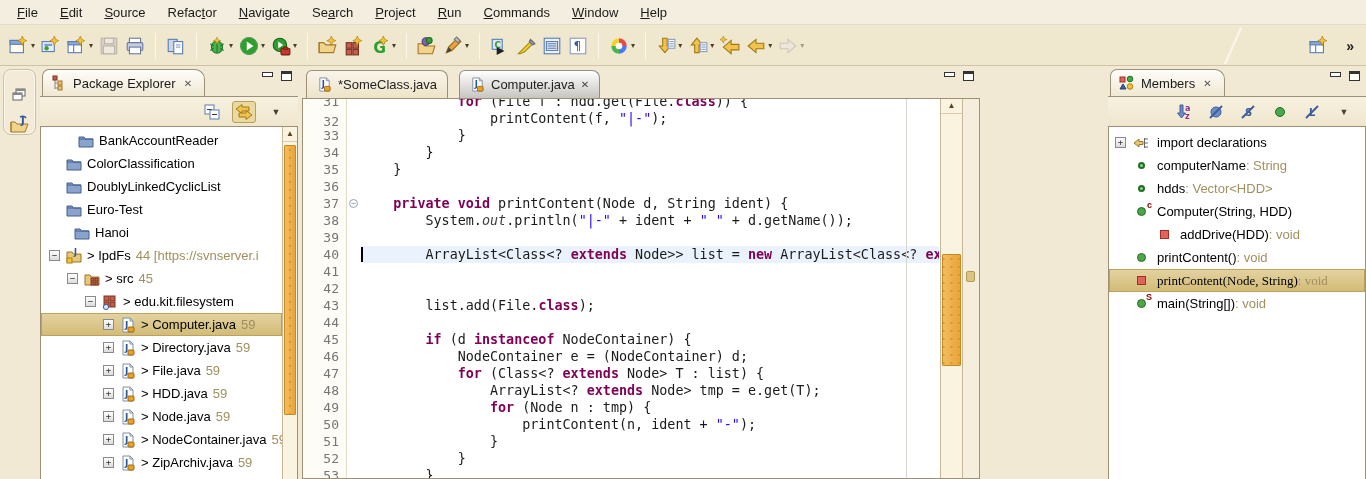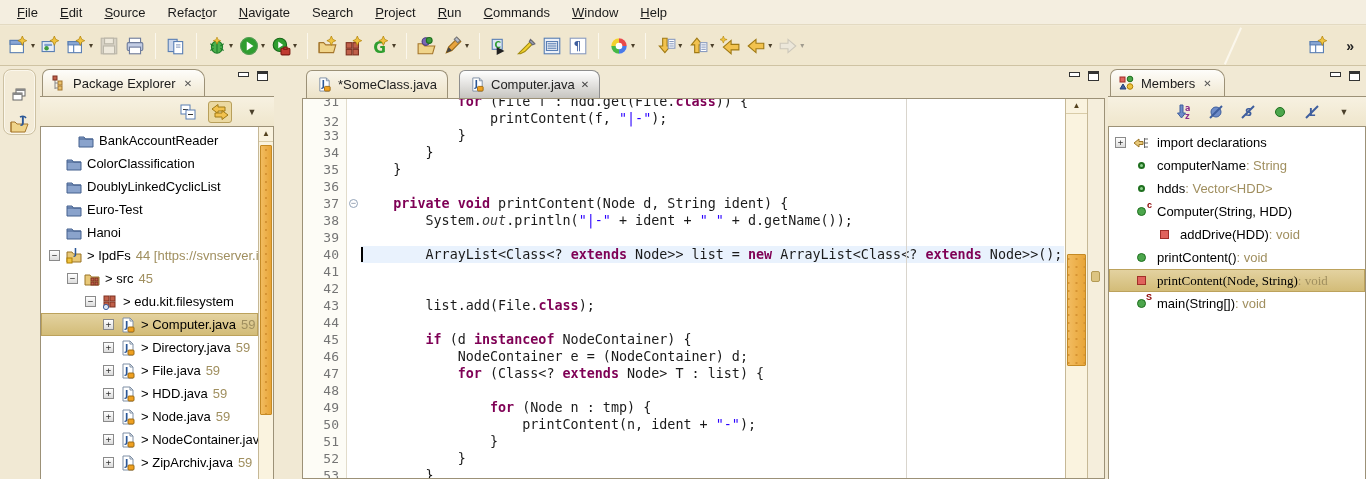--- a/index.html
+++ b/index.html
@@ -521,7 +521,7 @@
           </svg></span>
     </div>
 
-    <div class="panel" style="left:40px;width:234px;">
+    <div class="panel" style="left:40px;width:258px;">
       <div class="view-tabbar">
         <div class="view-tab">
           <svg width="16" height="16">

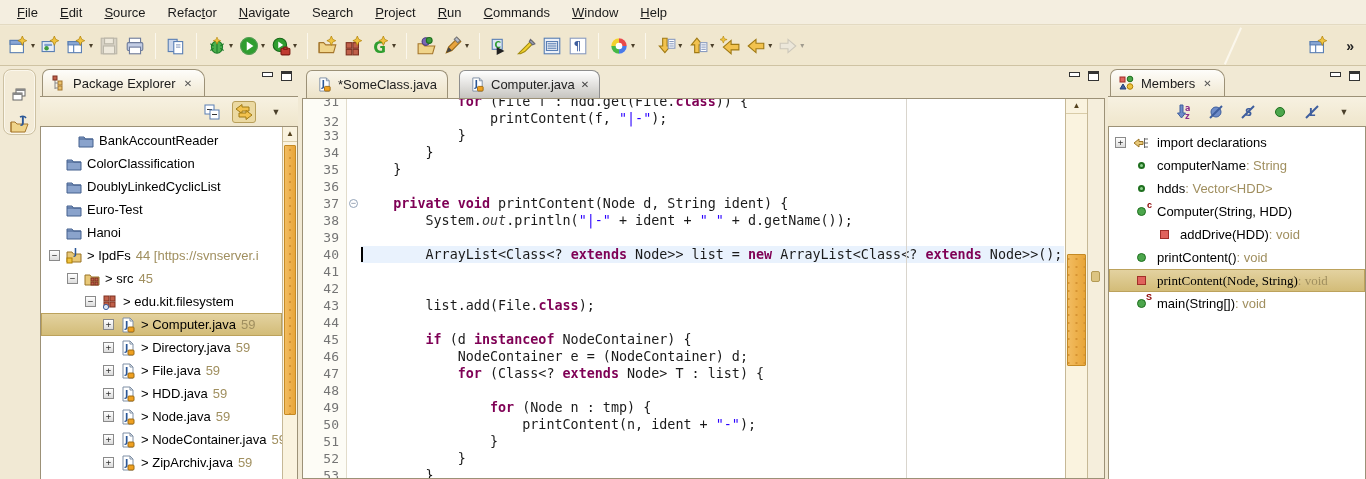--- a/index.html
+++ b/index.html
@@ -704,7 +704,7 @@
       </div>
     </div>
 
-    <div class="editor" style="left:302px;width:803px;top:0;bottom:0;">
+    <div class="editor" style="left:302px;width:678px;top:0;bottom:0;">
       <div class="ed-tabbar" id="ed-tabs">
         <div class="winbtns">
           <span class="btn-min"></span>

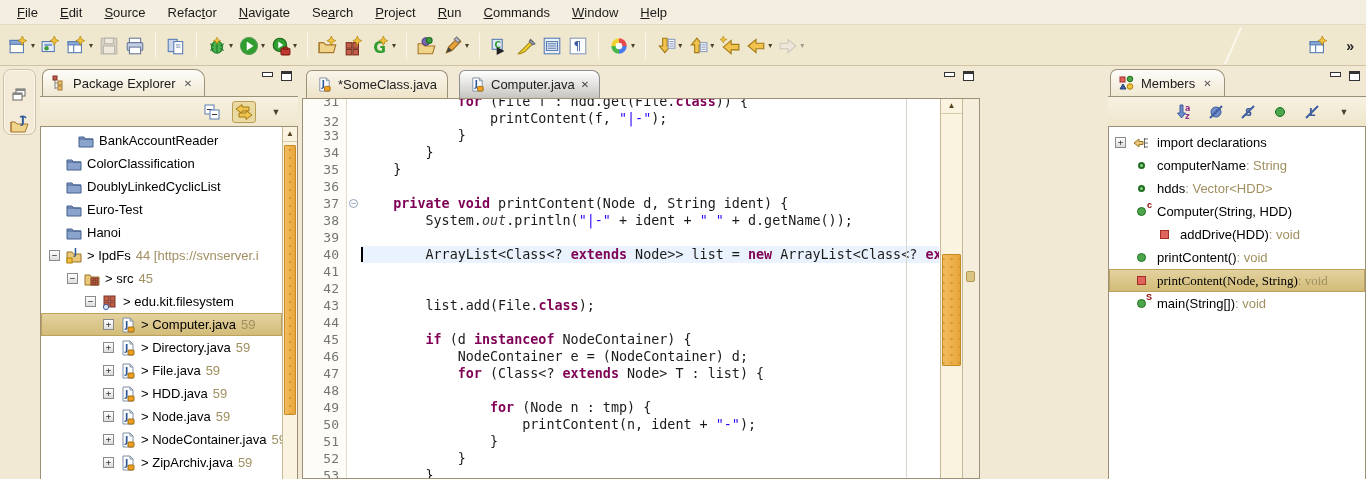--- a/index.html
+++ b/index.html
@@ -588,7 +588,7 @@
               </span>
               <span class="tlabel">Euro-Test</span>
             </div>
-            <div class="trow" style="top: 94px; padding-left: 8px;">
+            <div class="trow" style="top: 94px; padding-left: 16px;">
               <span class="texp none">+</span>
               <span class="ticon">
                 <svg width="16" height="16">

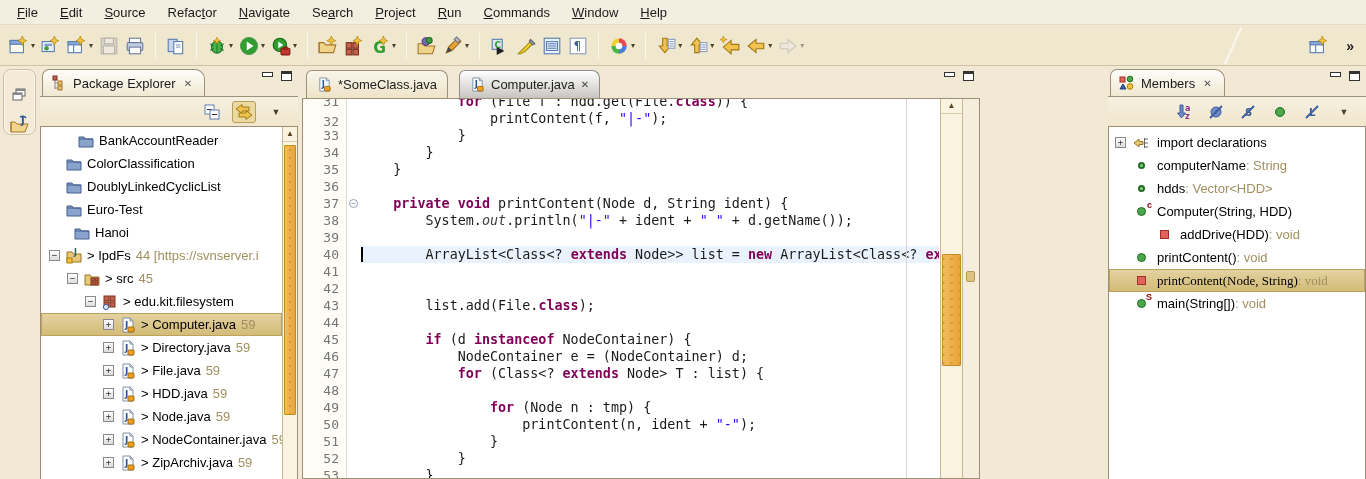--- a/index.html
+++ b/index.html
@@ -771,6 +771,7 @@
             <div class="cline" style="top: 232px;">        <span class="tok-k">if</span><span> (d </span><span class="tok-k">instanceof</span><span> NodeContainer) {</span></div>
             <div class="cline" style="top: 249px;">            <span>NodeContainer e = (NodeContainer) d;</span></div>
             <div class="cline" style="top: 266px;">            <span class="tok-k">for</span><span> (Class&lt;? </span><span class="tok-k">extends</span><span> Node&gt; T : list) {</span></div>
+            <div class="cline" style="top: 283px;">                <span>ArrayList&lt;? </span><span class="tok-k">extends</span><span> Node&gt; tmp = e.get(T);</span></div>
             <div class="cline" style="top: 300px;">                <span class="tok-k">for</span><span> (Node n : tmp) {</span></div>
             <div class="cline" style="top: 317px;">                    <span>printContent(n, ident + </span><span class="tok-s">"-"</span><span>);</span></div>
             <div class="cline" style="top: 334px;">                <span>}</span></div>

